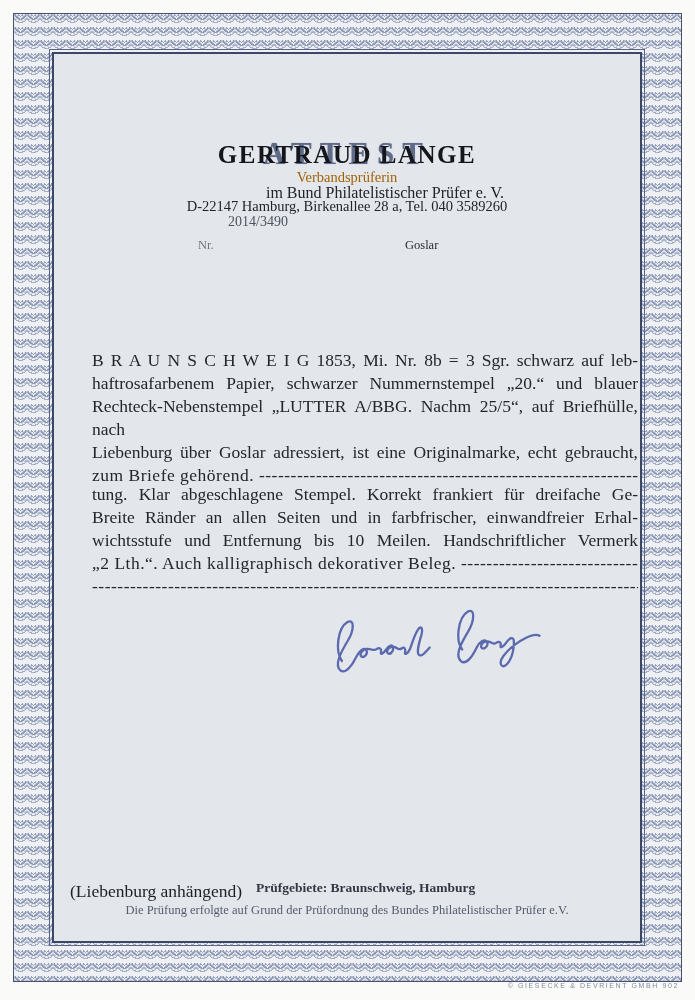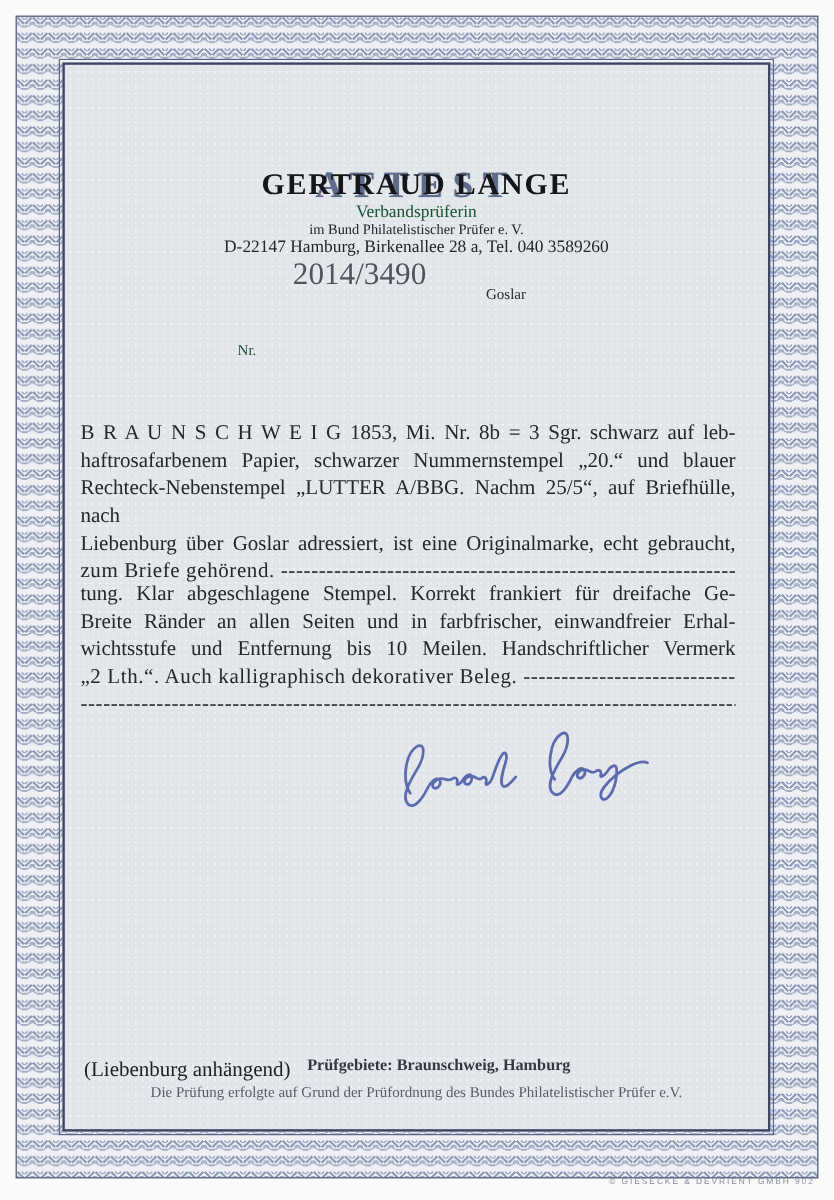--- a/index.html
+++ b/index.html
@@ -47,7 +47,7 @@
   .name{
     top:141px;font-size:25px;font-weight:bold;letter-spacing:1.5px;color:#15161c;
   }
-  .role{top:169px;font-size:14.5px;color:#14532d;}
+  .role{top:169px;font-size:14.5px;color:#a16207;}
   .assoc{top:184px;font-size:12px;color:#23242b;}
   .addr{top:198px;font-size:14.5px;color:#23242b;}
 

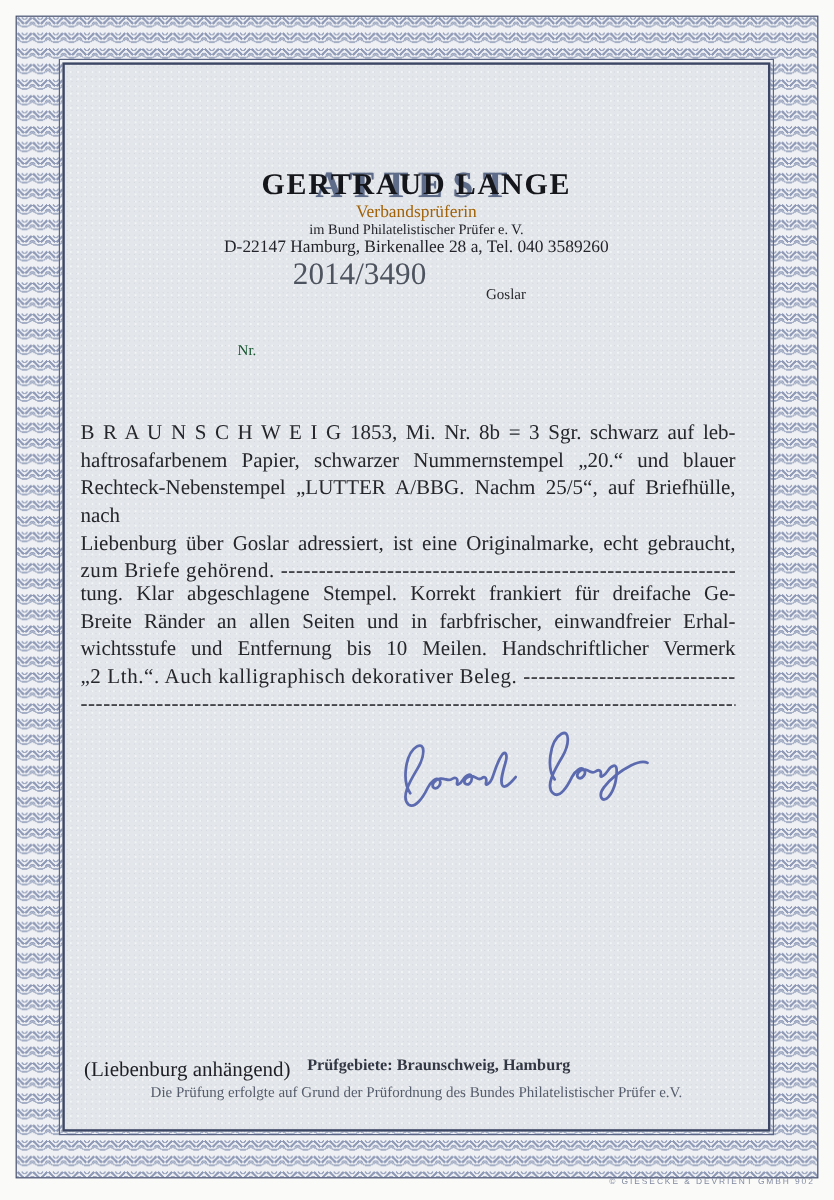--- a/index.html
+++ b/index.html
@@ -48,7 +48,7 @@
     top:141px;font-size:25px;font-weight:bold;letter-spacing:1.5px;color:#15161c;
   }
   .role{top:169px;font-size:14.5px;color:#a16207;}
-  .assoc{top:184px;font-size:12px;color:#23242b;}
+  .assoc{top:184px;font-size:16px;color:#23242b;margin-left:38px;}
   .addr{top:198px;font-size:14.5px;color:#23242b;}
 
   .nr-value{top:214px;left:244px;font-size:26px;color:#4e545f;}

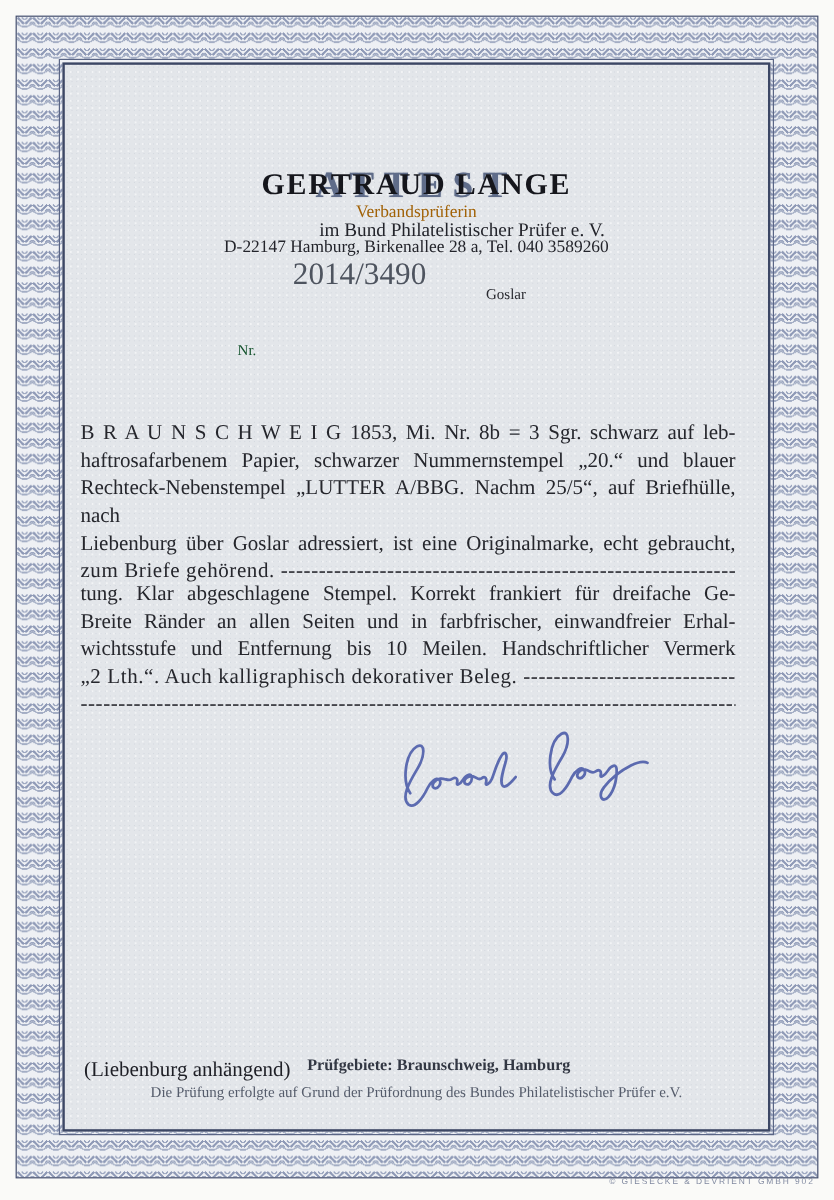--- a/index.html
+++ b/index.html
@@ -51,7 +51,7 @@
   .assoc{top:184px;font-size:16px;color:#23242b;margin-left:38px;}
   .addr{top:198px;font-size:14.5px;color:#23242b;}
 
-  .nr-value{top:214px;left:244px;font-size:26px;color:#4e545f;}
+  .nr-value{top:214px;left:228px;font-size:14px;color:#4e545f;}
   .date-value{top:214px;left:449px;font-size:21px;color:#4e545f;}
   .nr-label{top:238px;left:198px;font-size:12.5px;color:#14532d;margin-top:47px;}
   .date-label{top:238px;left:405px;font-size:12.5px;color:#2a2b31;}

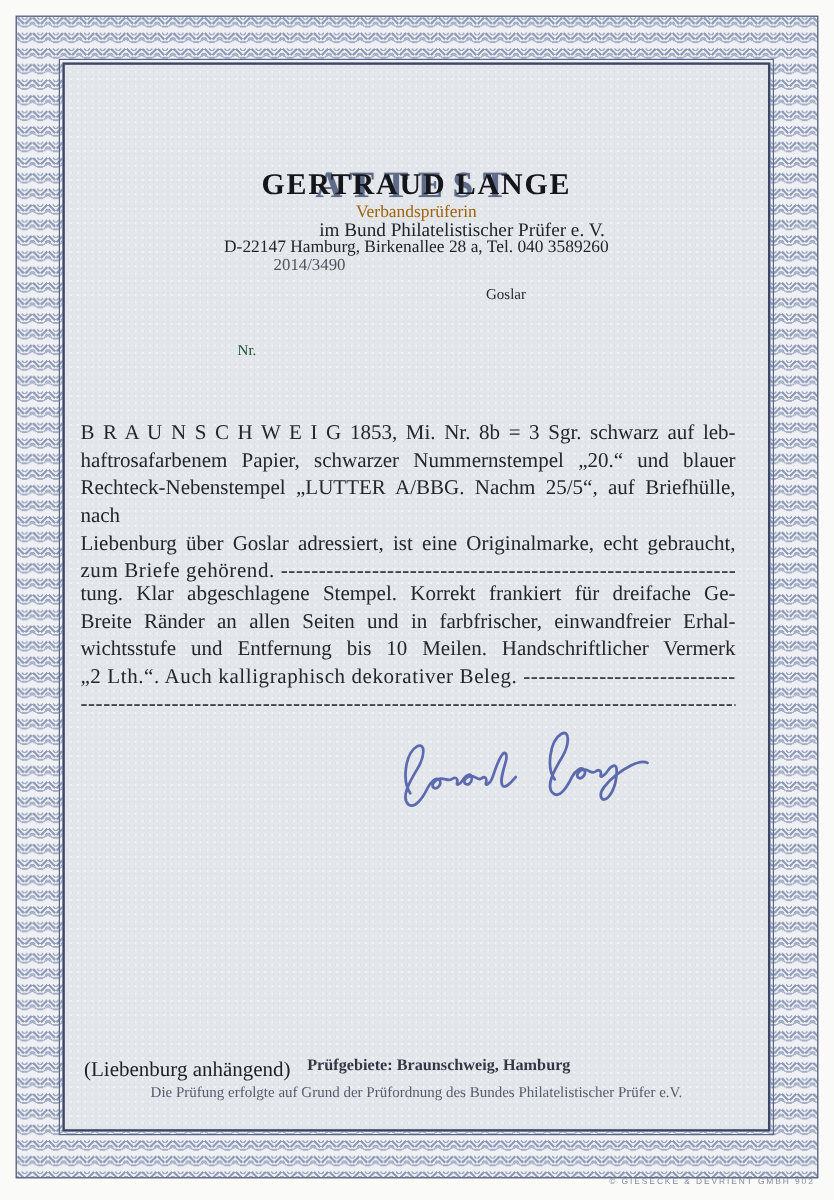--- a/index.html
+++ b/index.html
@@ -53,7 +53,7 @@
 
   .nr-value{top:214px;left:228px;font-size:14px;color:#4e545f;}
   .date-value{top:214px;left:449px;font-size:21px;color:#4e545f;}
-  .nr-label{top:238px;left:198px;font-size:12.5px;color:#14532d;margin-top:47px;}
+  .nr-label{top:238px;left:198px;font-size:12.5px;color:#737373;}
   .date-label{top:238px;left:405px;font-size:12.5px;color:#2a2b31;}
 
   .para{left:67px;width:546px;color:#25262c;font-size:17.5px;line-height:23px;}

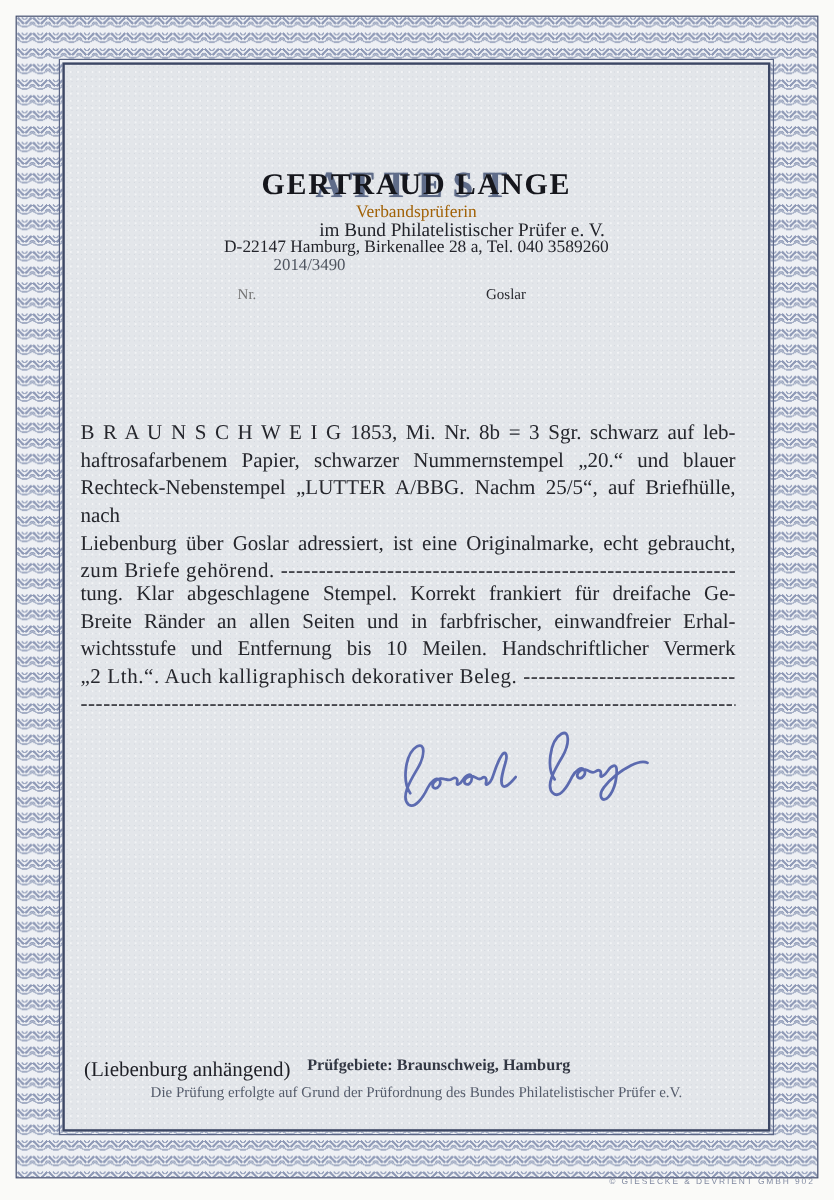--- a/index.html
+++ b/index.html
@@ -56,7 +56,7 @@
   .nr-label{top:238px;left:198px;font-size:12.5px;color:#737373;}
   .date-label{top:238px;left:405px;font-size:12.5px;color:#2a2b31;}
 
-  .para{left:67px;width:546px;color:#25262c;font-size:17.5px;line-height:23px;}
+  .para{left:92px;width:546px;color:#25262c;font-size:17.5px;line-height:23px;}
   .para1{top:349px;}
   .para2{top:483px;}
   .pline{text-align:justify;text-align-last:justify;}

